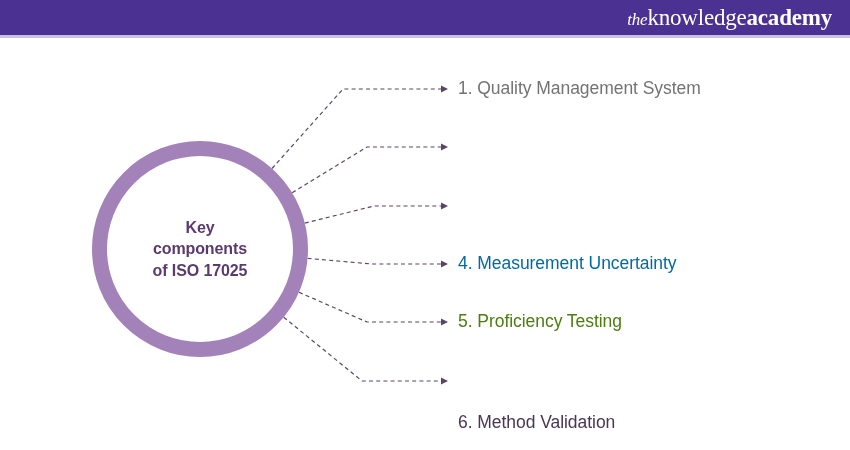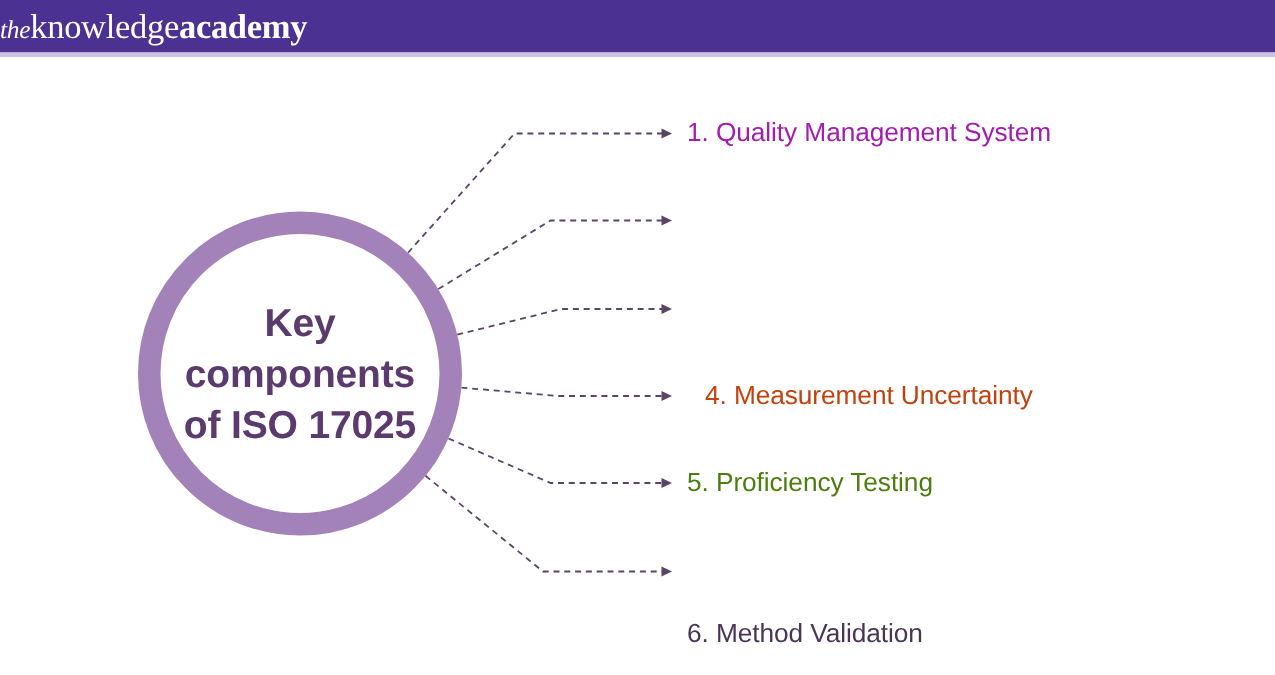--- a/index.html
+++ b/index.html
@@ -24,7 +24,7 @@
     background: #4b3191;
     display: flex;
     align-items: center;
-    justify-content: flex-start;
+    justify-content: flex-end;
     box-sizing: border-box;
     padding-right: 18px;
   }

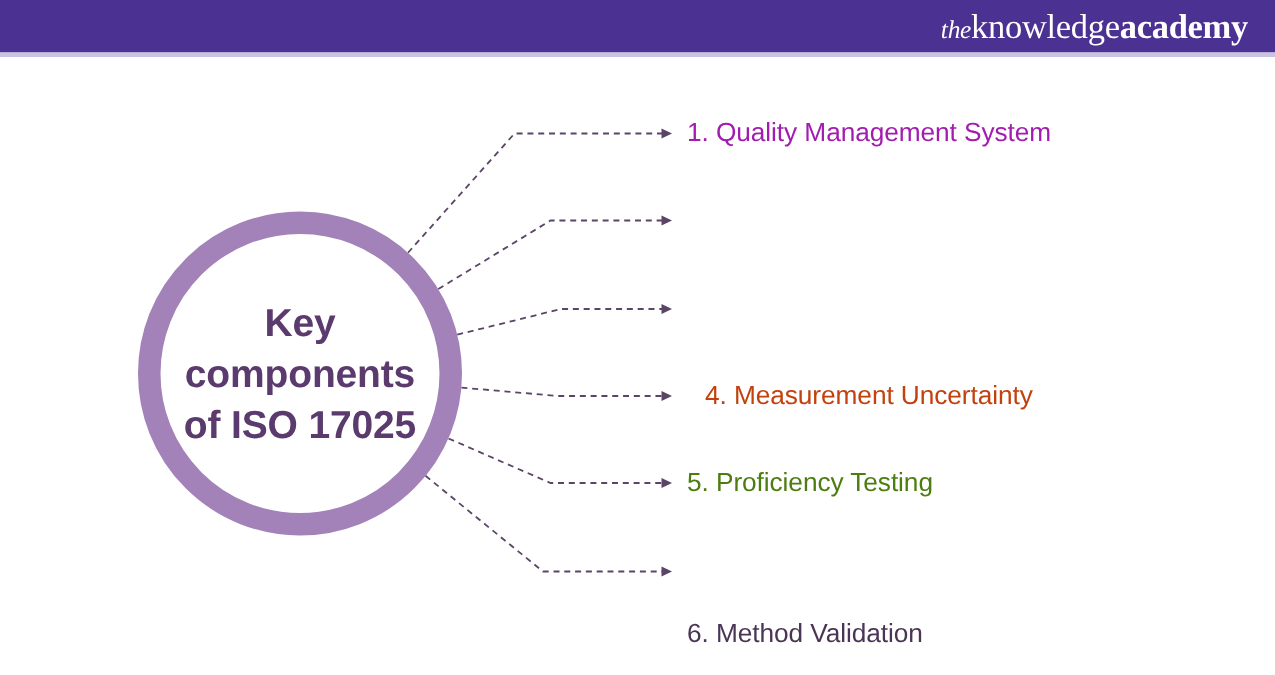--- a/index.html
+++ b/index.html
@@ -146,7 +146,7 @@
   </div>
 
   <div id="component-list">
-      <div class="component-item" style="top: 51px; color: #a21caf;">1. Quality Management System</div>
+      <div class="component-item" style="top: 51px; color: #737373;">1. Quality Management System</div>
       <div class="component-item" style="top: 226px; color: #c2410c; margin-left: 12px;">4. Measurement Uncertainty</div>
       <div class="component-item" style="top: 284px; color: #4d7c0f;">5. Proficiency Testing</div>
       <div class="component-item" style="top: 343px; color: rgb(74, 53, 85); margin-top: 42px;">6. Method Validation</div>

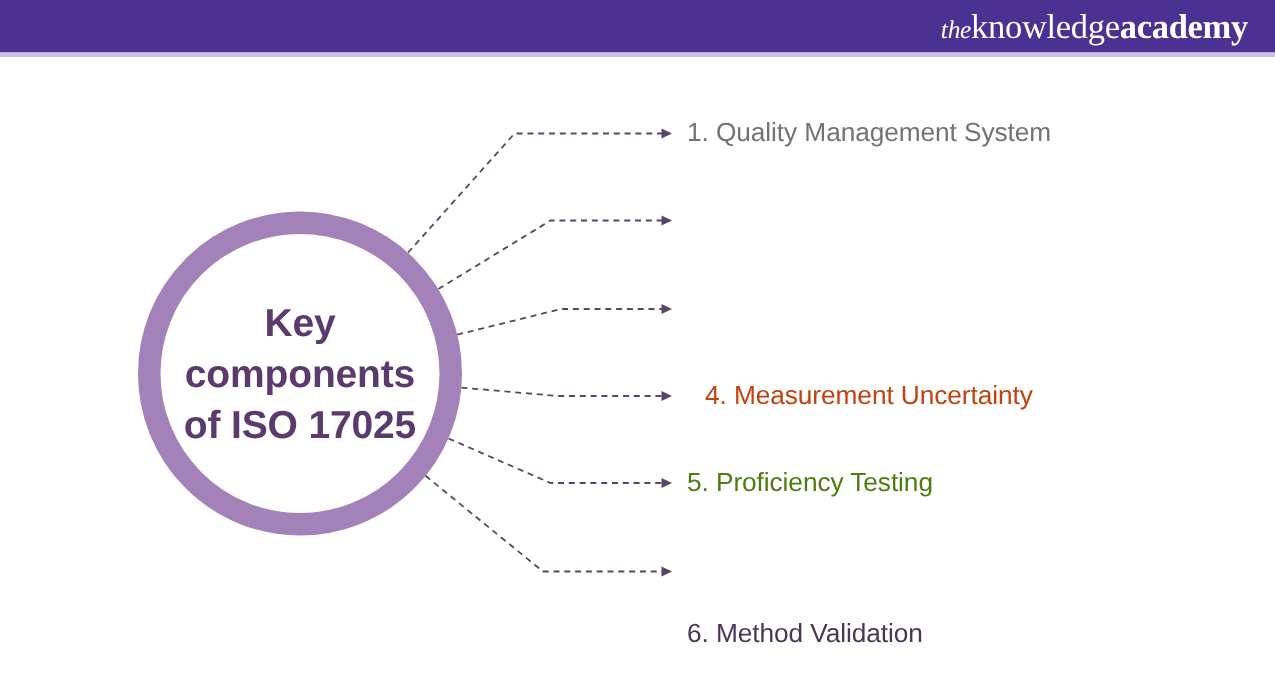--- a/index.html
+++ b/index.html
@@ -86,7 +86,7 @@
   #center-label {
     color: #5b3a6e;
     font-weight: bold;
-    font-size: 26px;
+    font-size: 16px;
     line-height: 1.32;
     text-align: center;
     white-space: pre-line;

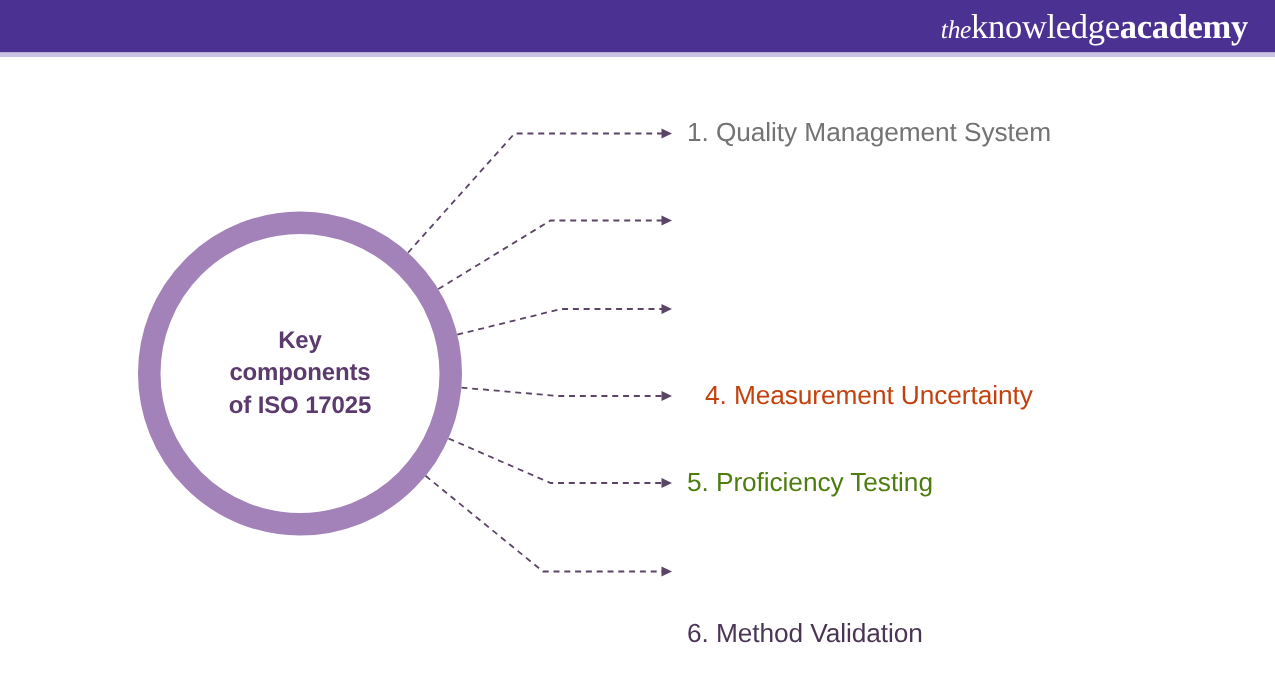--- a/index.html
+++ b/index.html
@@ -147,7 +147,7 @@
 
   <div id="component-list">
       <div class="component-item" style="top: 51px; color: #737373;">1. Quality Management System</div>
-      <div class="component-item" style="top: 226px; color: #c2410c; margin-left: 12px;">4. Measurement Uncertainty</div>
+      <div class="component-item" style="top: 226px; color: #0369a1;">4. Measurement Uncertainty</div>
       <div class="component-item" style="top: 284px; color: #4d7c0f;">5. Proficiency Testing</div>
       <div class="component-item" style="top: 343px; color: rgb(74, 53, 85); margin-top: 42px;">6. Method Validation</div>
     </div>

